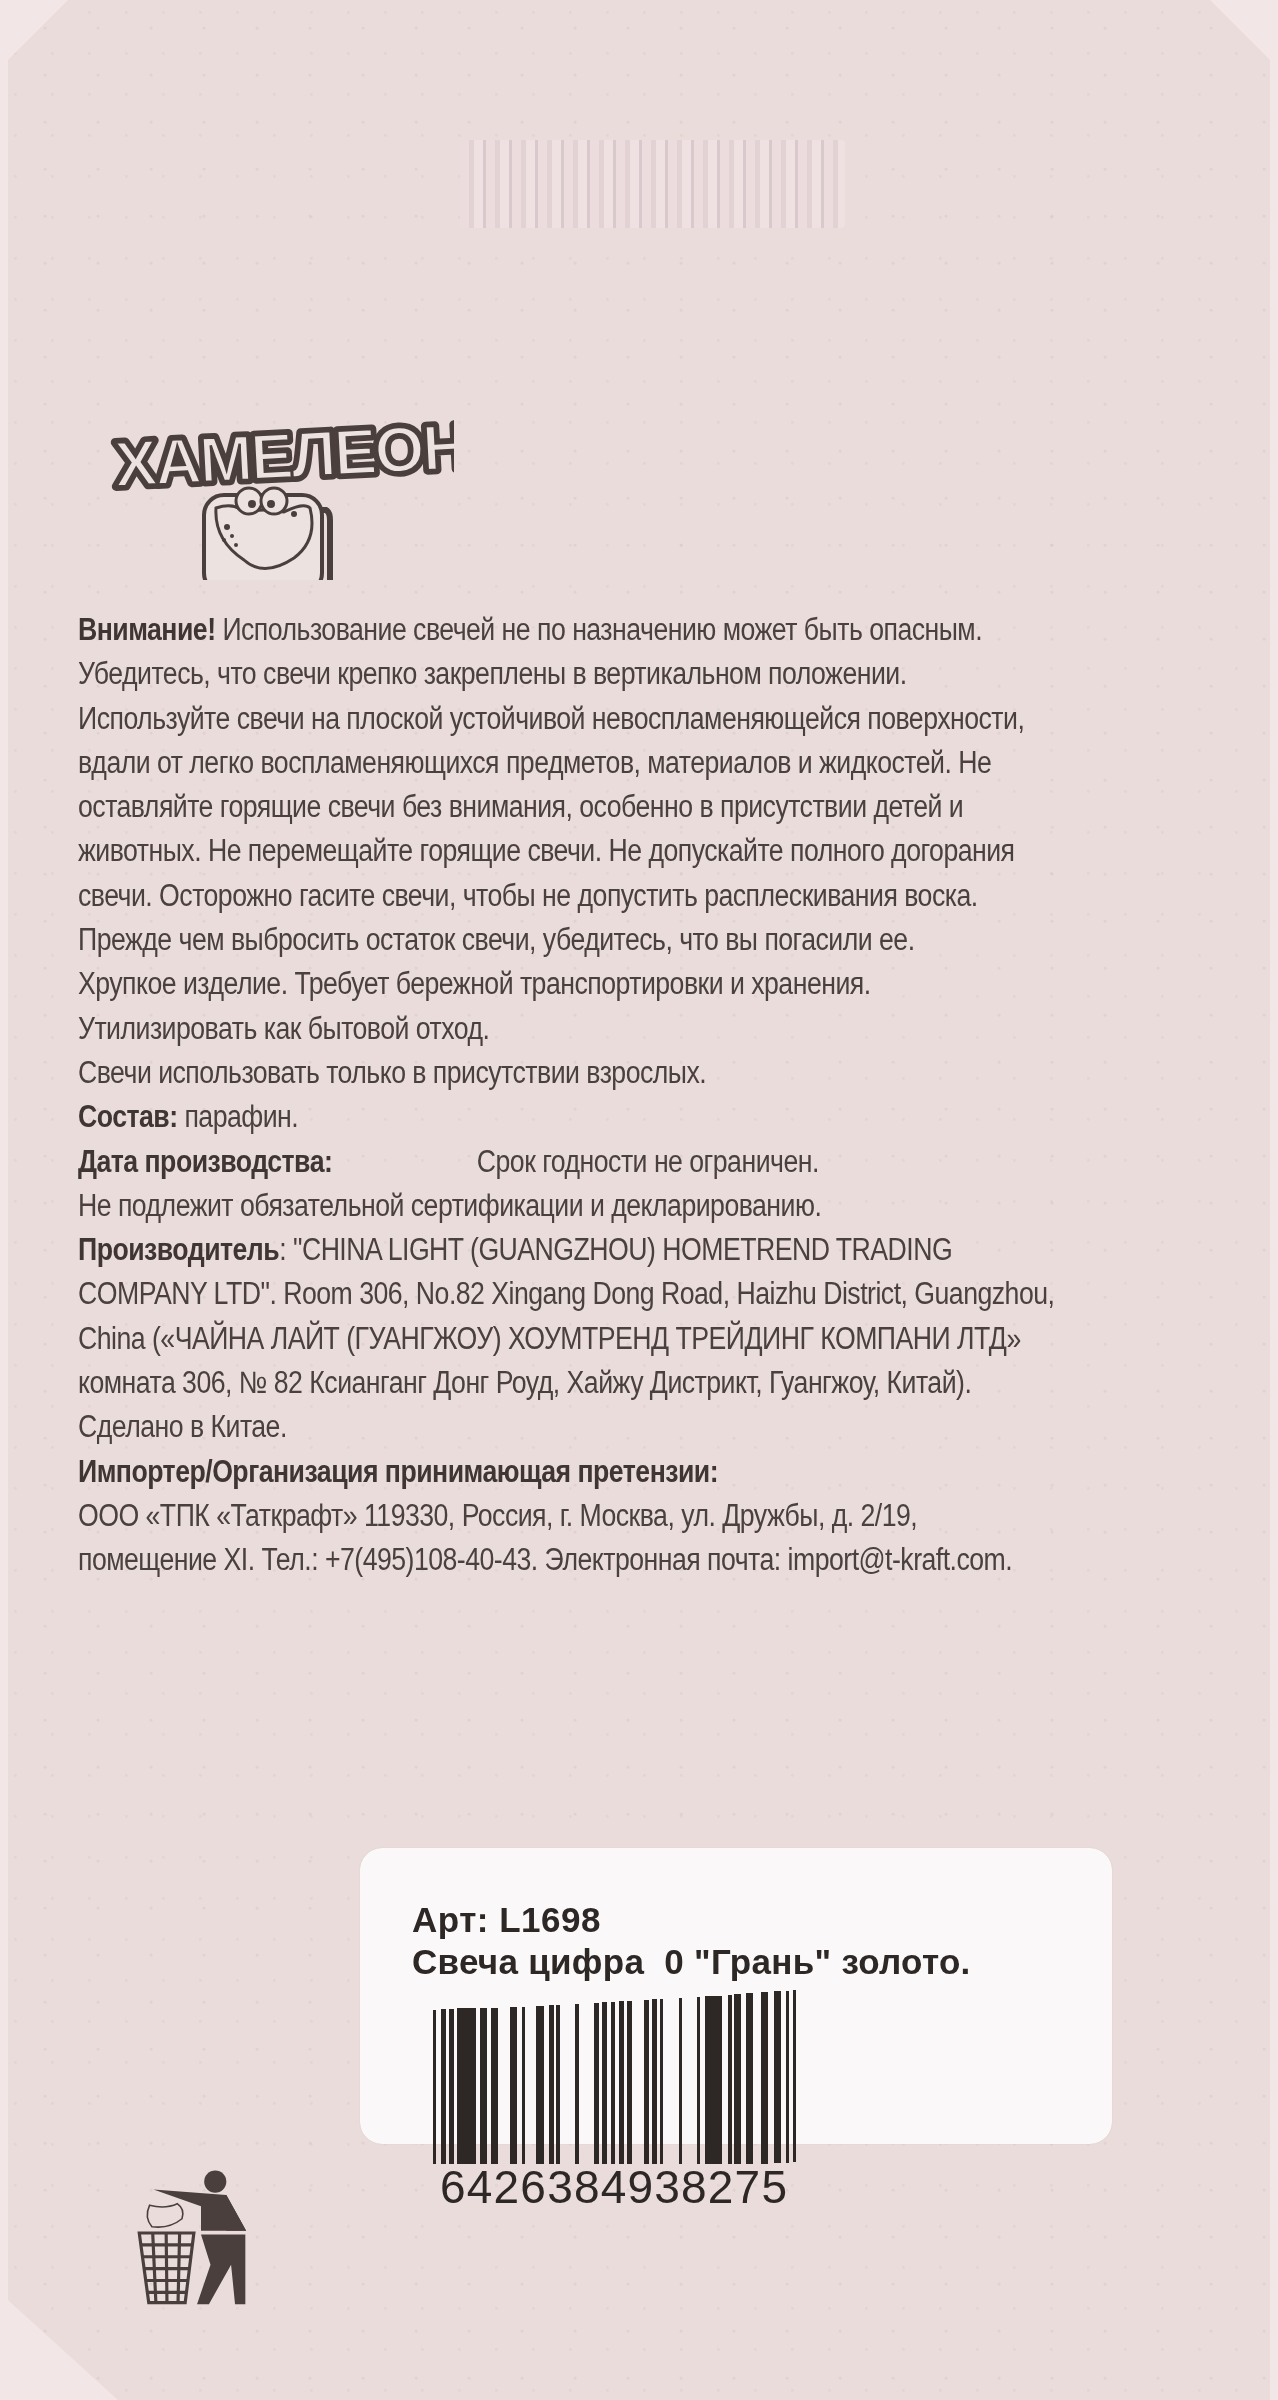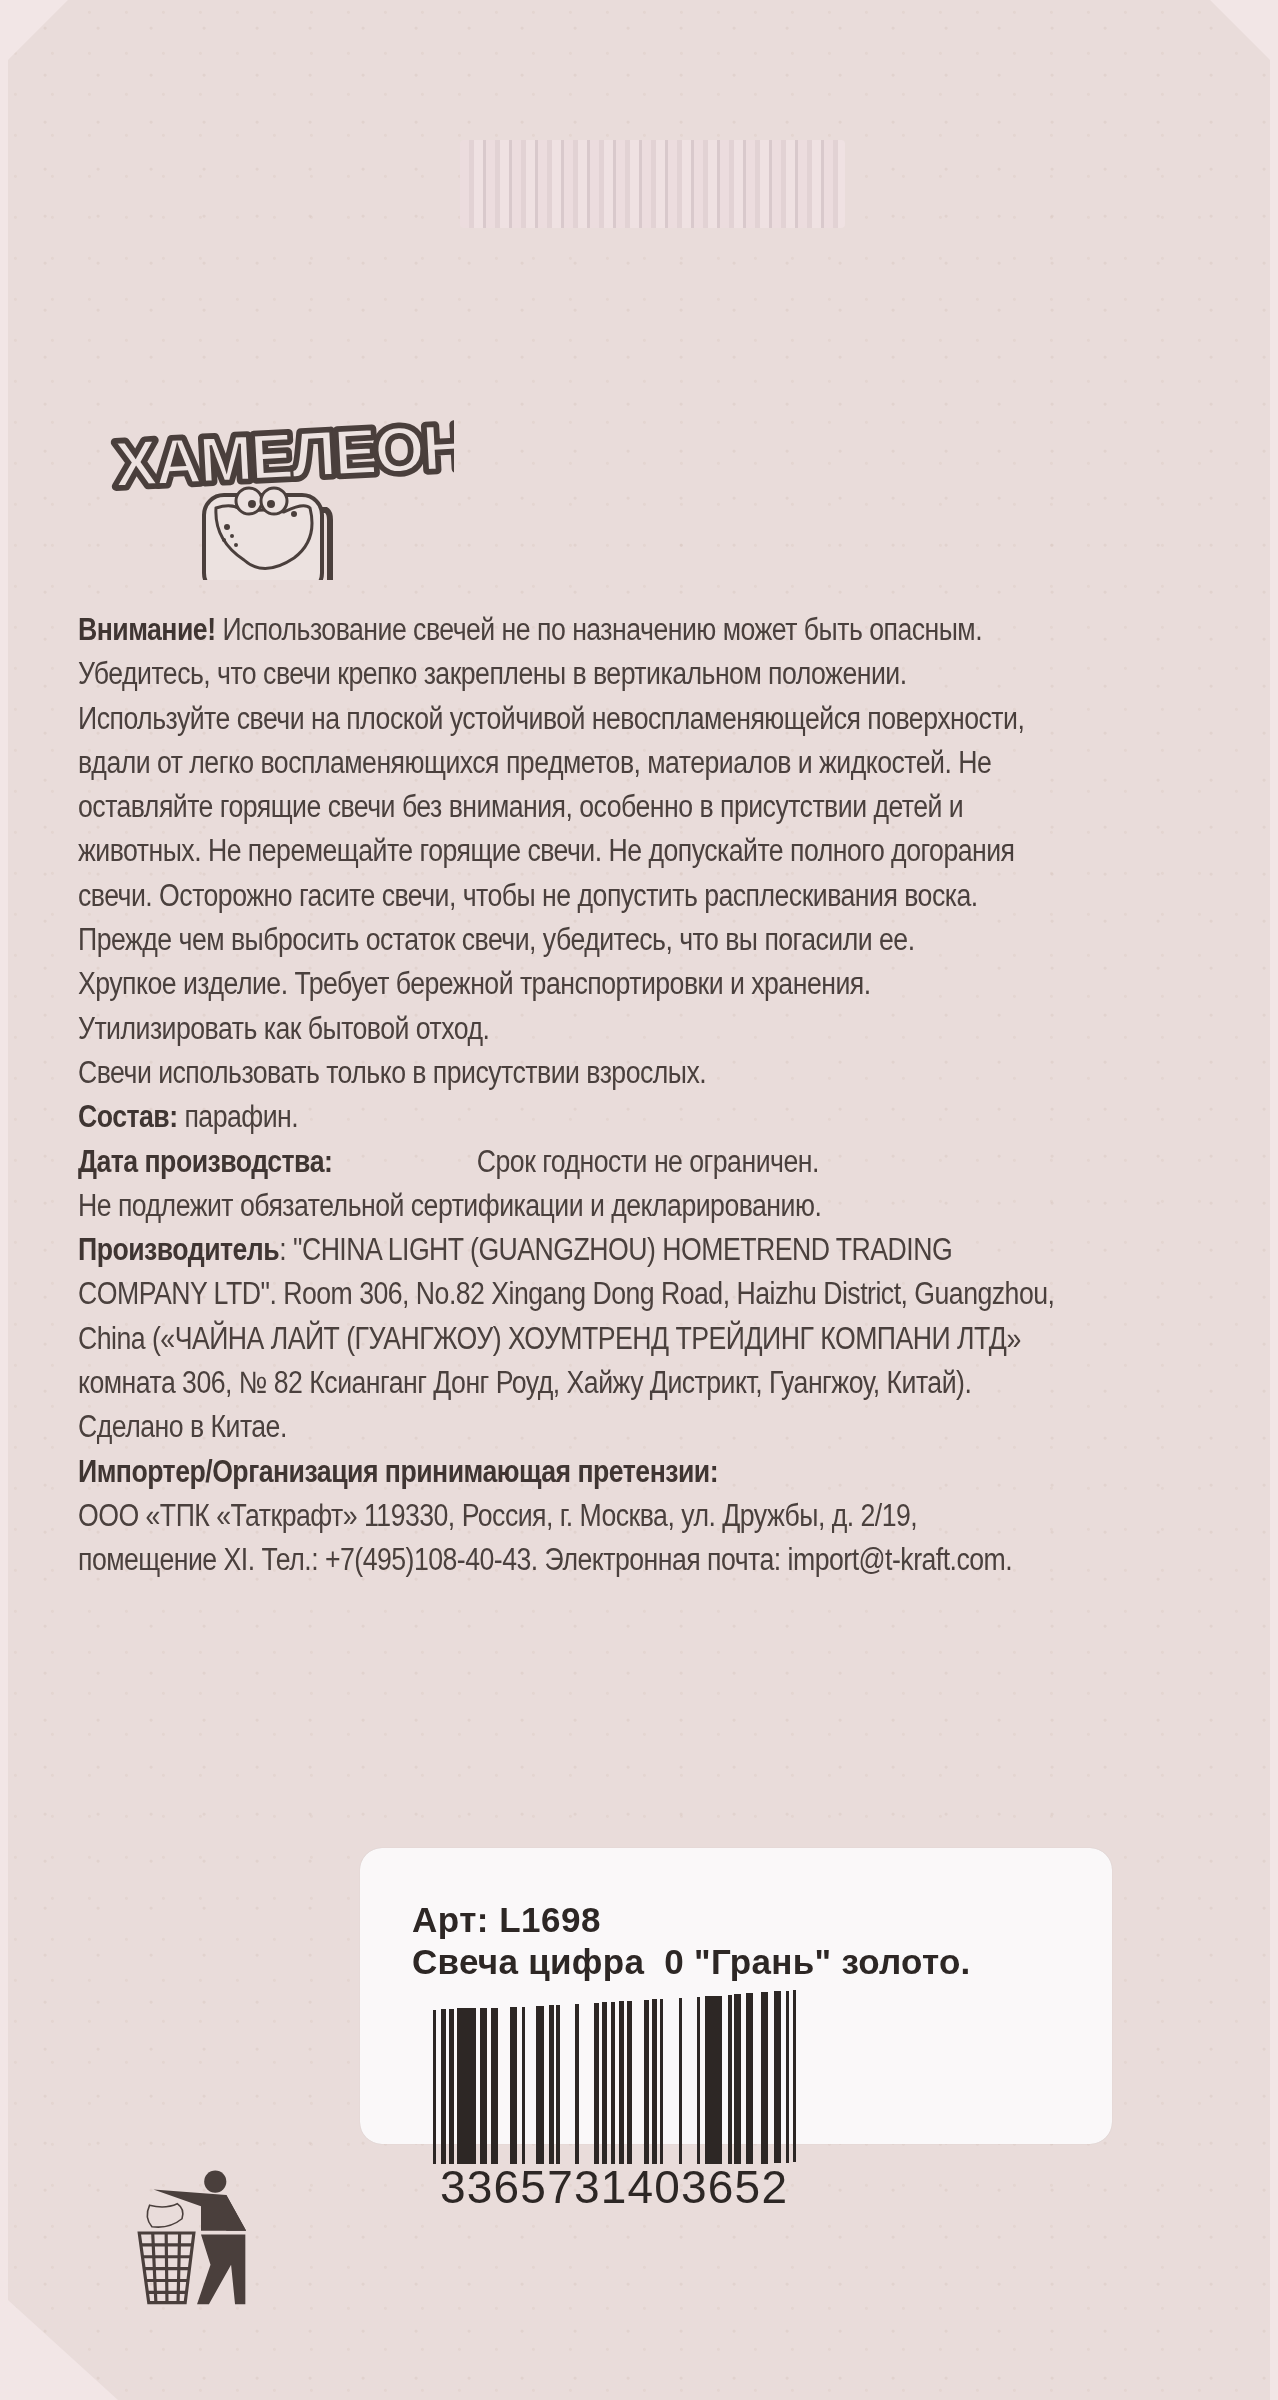--- a/index.html
+++ b/index.html
@@ -156,7 +156,7 @@
         <rect x="363" y="6" width="3" height="172"></rect>
       </g>
     </svg>
-    <div class="barcode-digits">3365731403652</div>
+    <div class="barcode-digits">6426384938275</div>
   </div>
 
   <svg class="recycle" viewBox="0 0 240 200">

